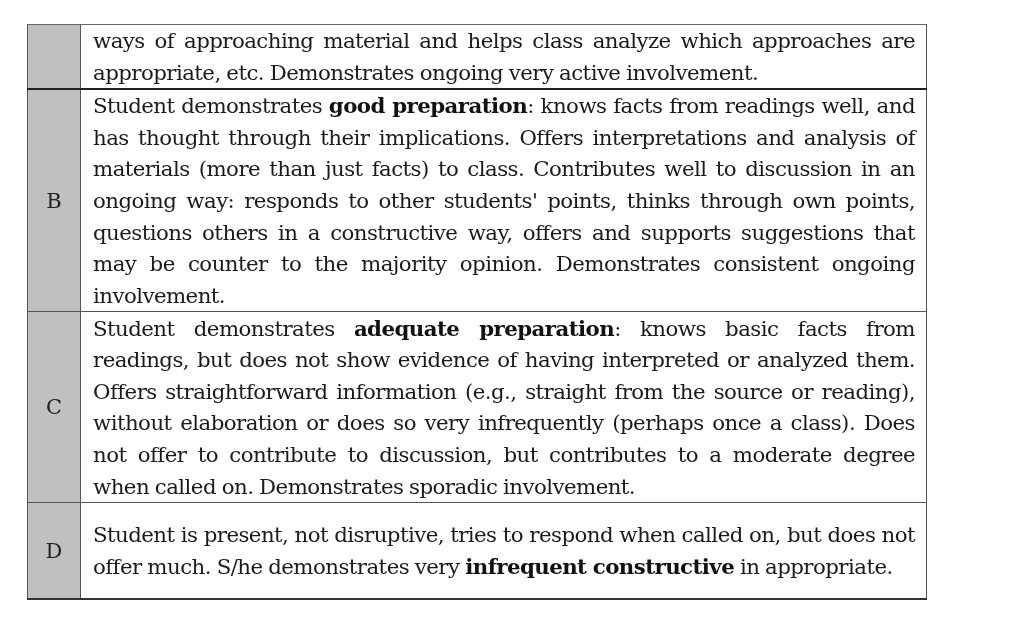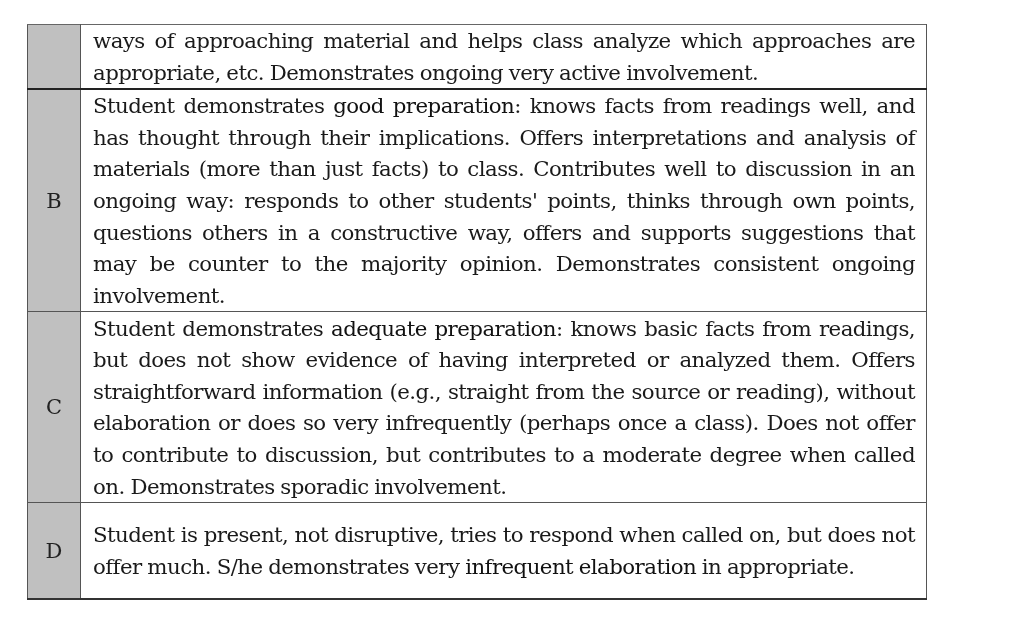--- a/index.html
+++ b/index.html
@@ -49,7 +49,7 @@
       letter-spacing: -0.55px;
       word-spacing: -0.5px;
     }
-    td.desc b { font-weight: normal; color: #111; }
+    td.desc b { font-weight: bold; color: #111; }
     tr.row-a td { height: 62px; }
     tr.row-b td { height: 221px; }
     tr.row-c td { height: 190px; }

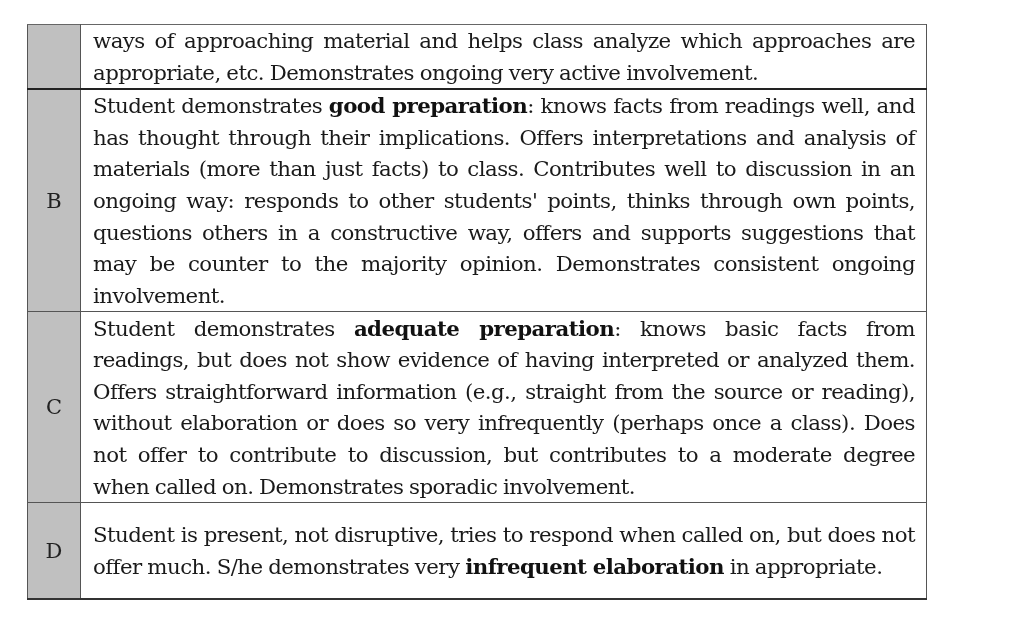--- a/index.html
+++ b/index.html
@@ -75,7 +75,7 @@
       </tr>
       <tr class="row-d">
         <td class="grade">D</td>
-        <td class="desc"><span>Student is present, not disruptive, tries to respond when called on, but does not offer much. S/he demonstrates very </span><b>infrequent elaboration</b><span> in appropriate.</span></td>
+        <td class="desc"><span>Student is present, not disruptive, tries to respond when called on, but does not offer much. S/he demonstrates very </span><b>infrequent constructive</b><span> in appropriate.</span></td>
       </tr>
     </tbody>
   </table>

